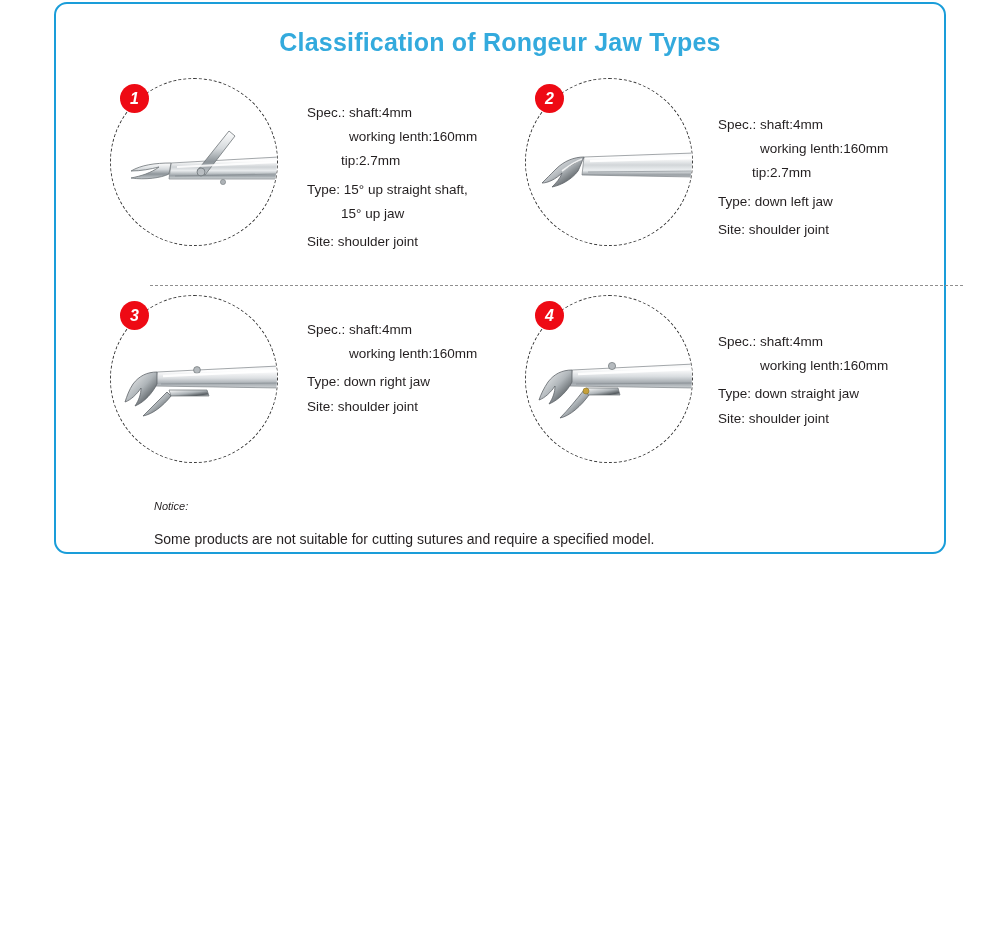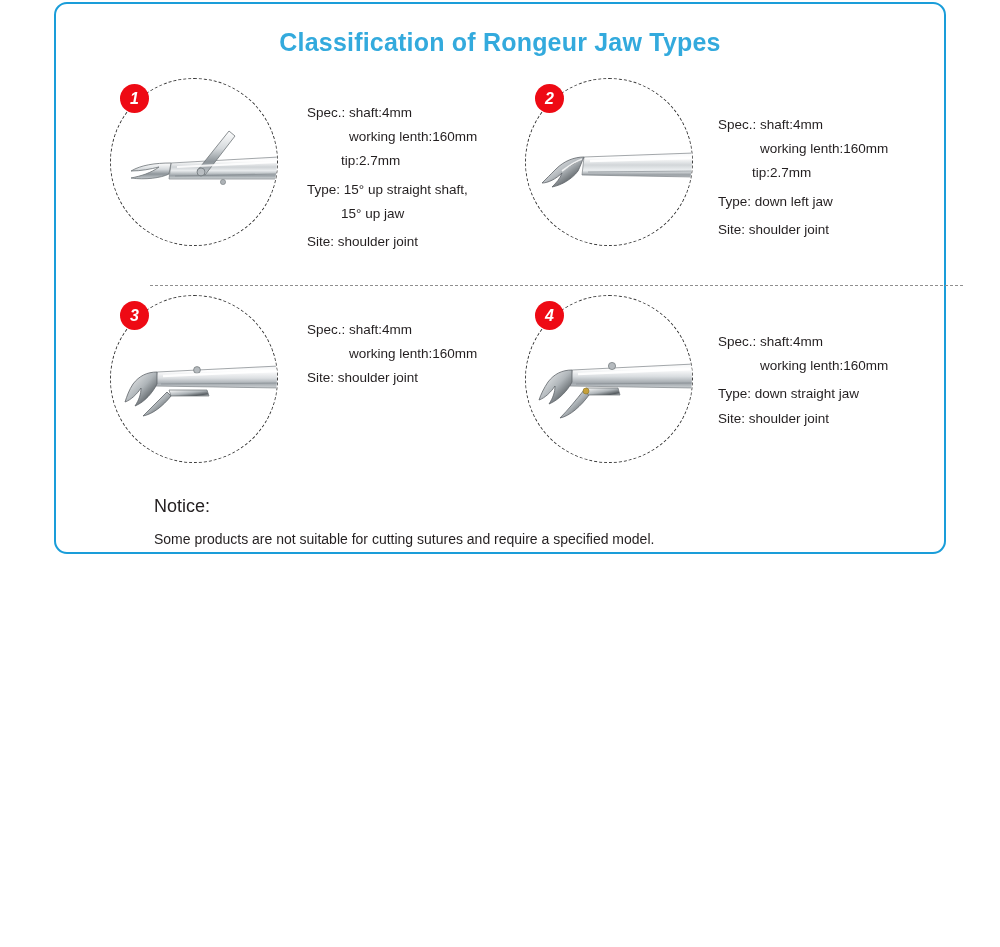--- a/index.html
+++ b/index.html
@@ -296,6 +296,7 @@
       <div class="spec">
         <span class="line">Spec.: shaft:4mm</span>
         <span class="line indent">working lenth:160mm</span>
+        <span class="line gap">Type: down right jaw</span>
         <span class="line">Site: shoulder joint</span>
       </div>
     </div>

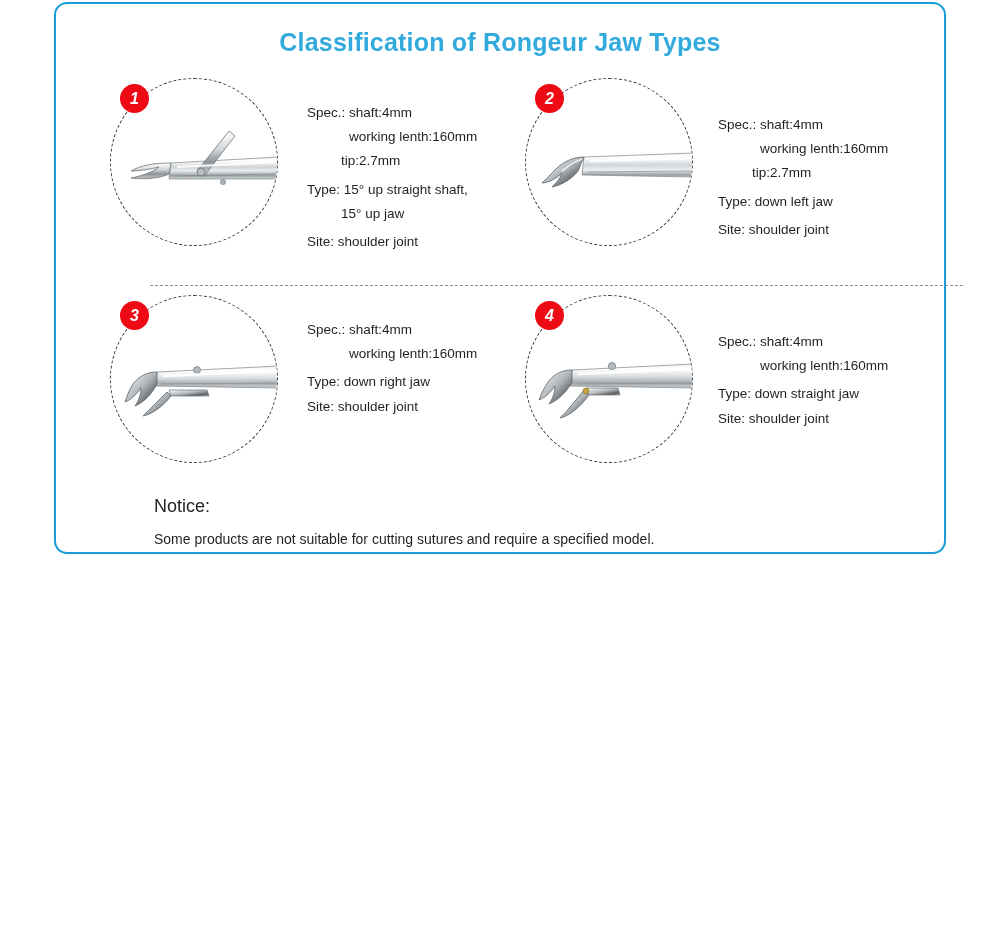--- a/index.html
+++ b/index.html
@@ -138,9 +138,10 @@
     top: 490px;
   }
   .notice .notice-title {
-    font-size: 18px;
+    font-size: 11px;
     line-height: 24px;
     color: #231f20;
+    font-style: italic;
   }
   .notice .notice-text {
     margin-top: 10px;

